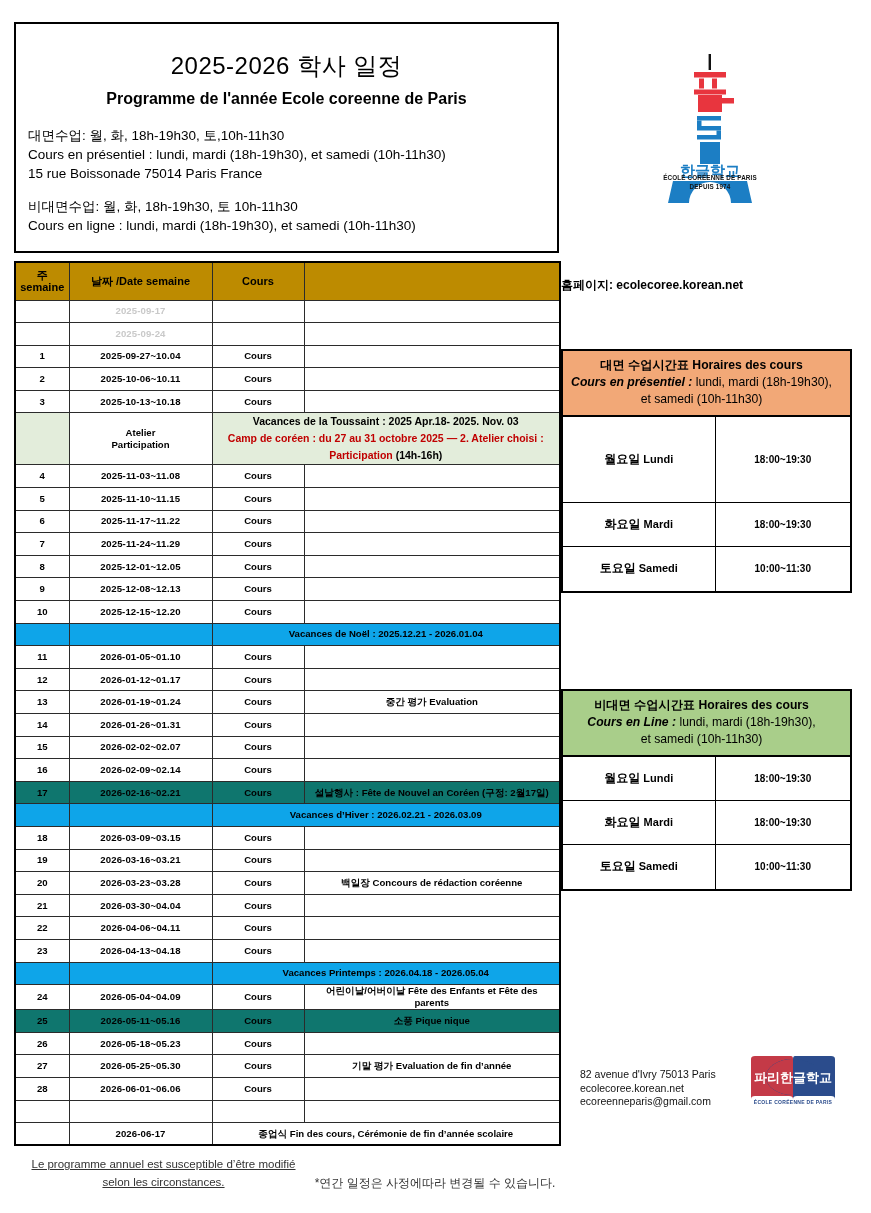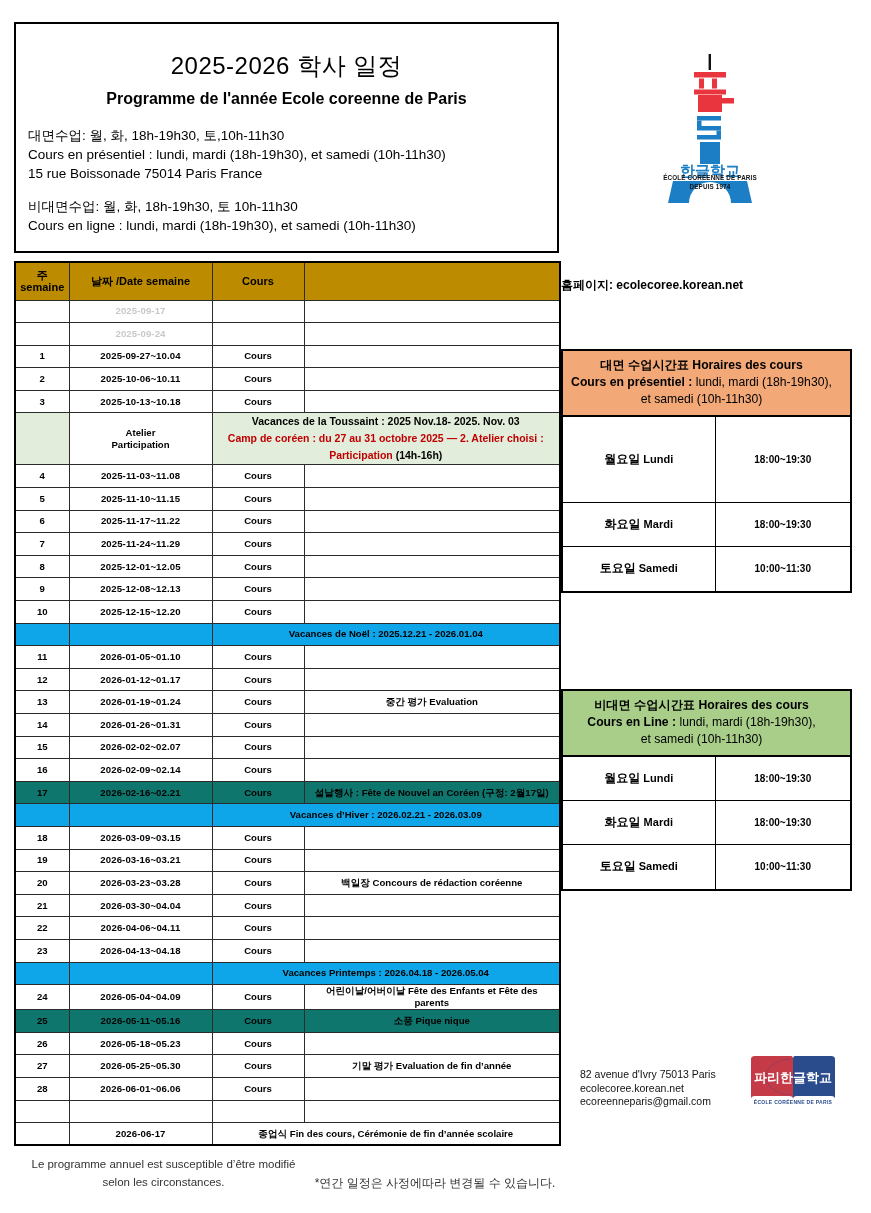--- a/index.html
+++ b/index.html
@@ -157,7 +157,7 @@
   }
   .panel-head .l1 { font-weight: bold; }
   .panel-head .l2 { }
-  .panel-head .l2 b { font-weight: bold; }
+  .panel-head .l2 b { font-weight: bold; font-style: italic; }
   #panel-present .panel-head { background: #F2A877; }
   #panel-online  .panel-head { background: #A9CE8A; }
 

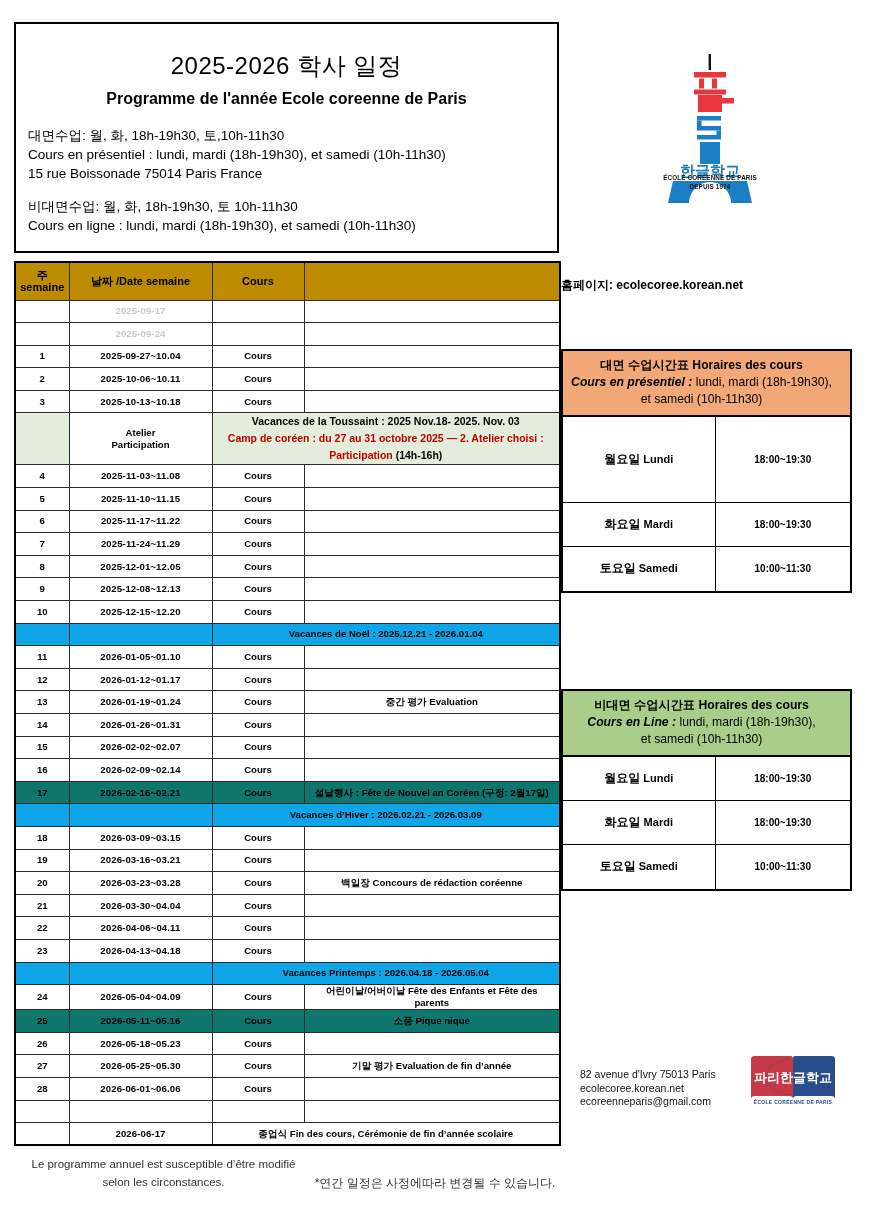--- a/index.html
+++ b/index.html
@@ -277,7 +277,7 @@
             <div>Participation</div>
           </td>
           <td colspan="2" class="at-note">
-            <div class="at-l1">Vacances de la Toussaint  : 2025  Nov.18- 2025. Nov. 03</div>
+            <div class="at-l1">Vacances de la Toussaint  : 2025  Apr.18- 2025. Nov. 03</div>
             <div class="at-l2">Camp de coréen : du 27 au 31 octobre 2025 — 2. Atelier choisi : Participation<span class="blk"> (14h-16h)</span></div>
           </td>
         </tr>

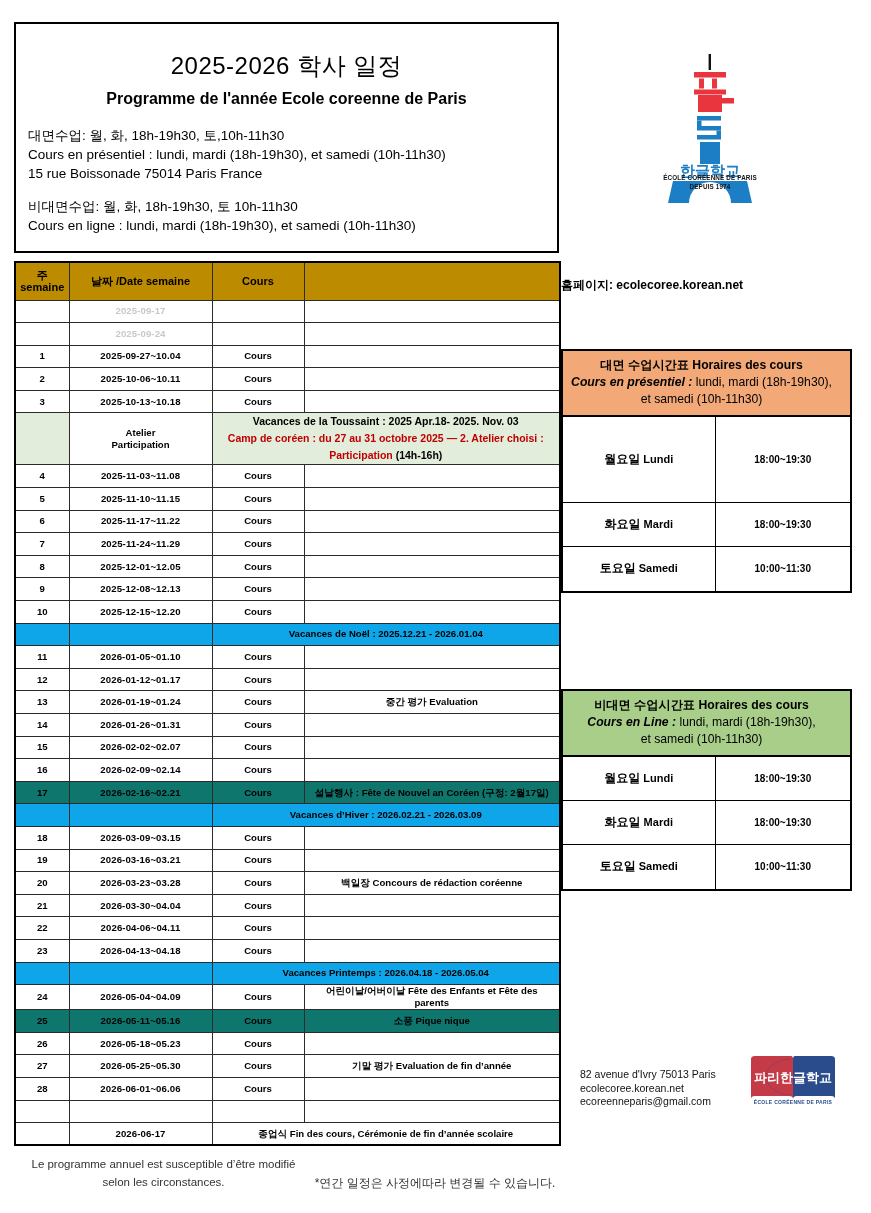--- a/index.html
+++ b/index.html
@@ -114,6 +114,7 @@
     font-size: 11.5px;
     line-height: 18px;
     color: #333;
+    text-decoration: underline;
   }
   #fn-ko {
     position: absolute; left: 296px; top: 20px;

